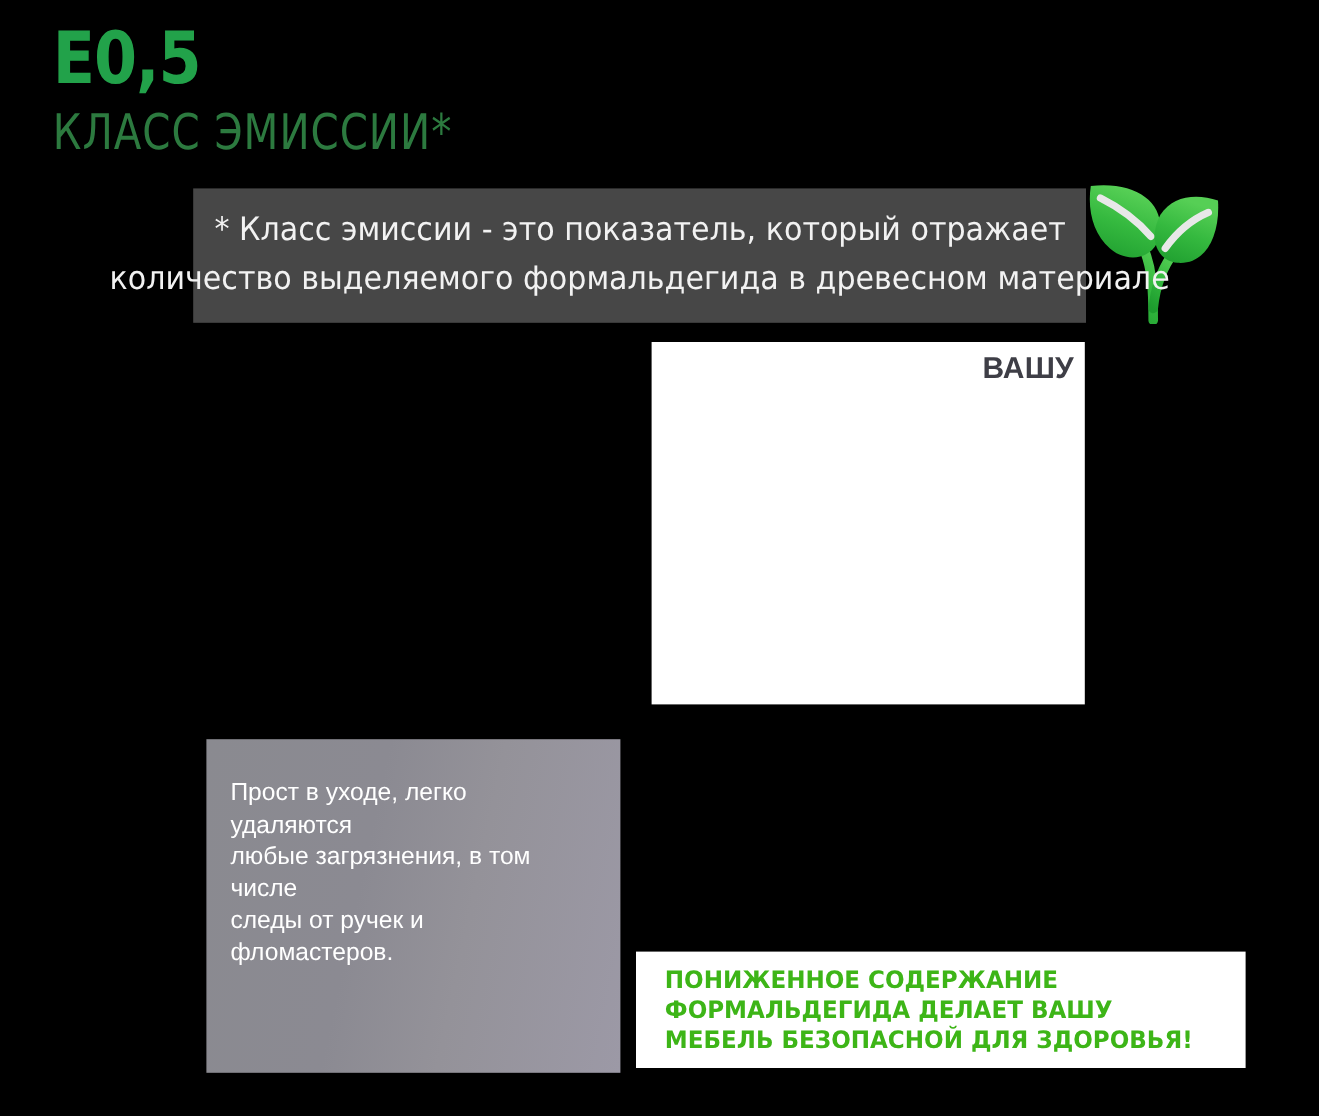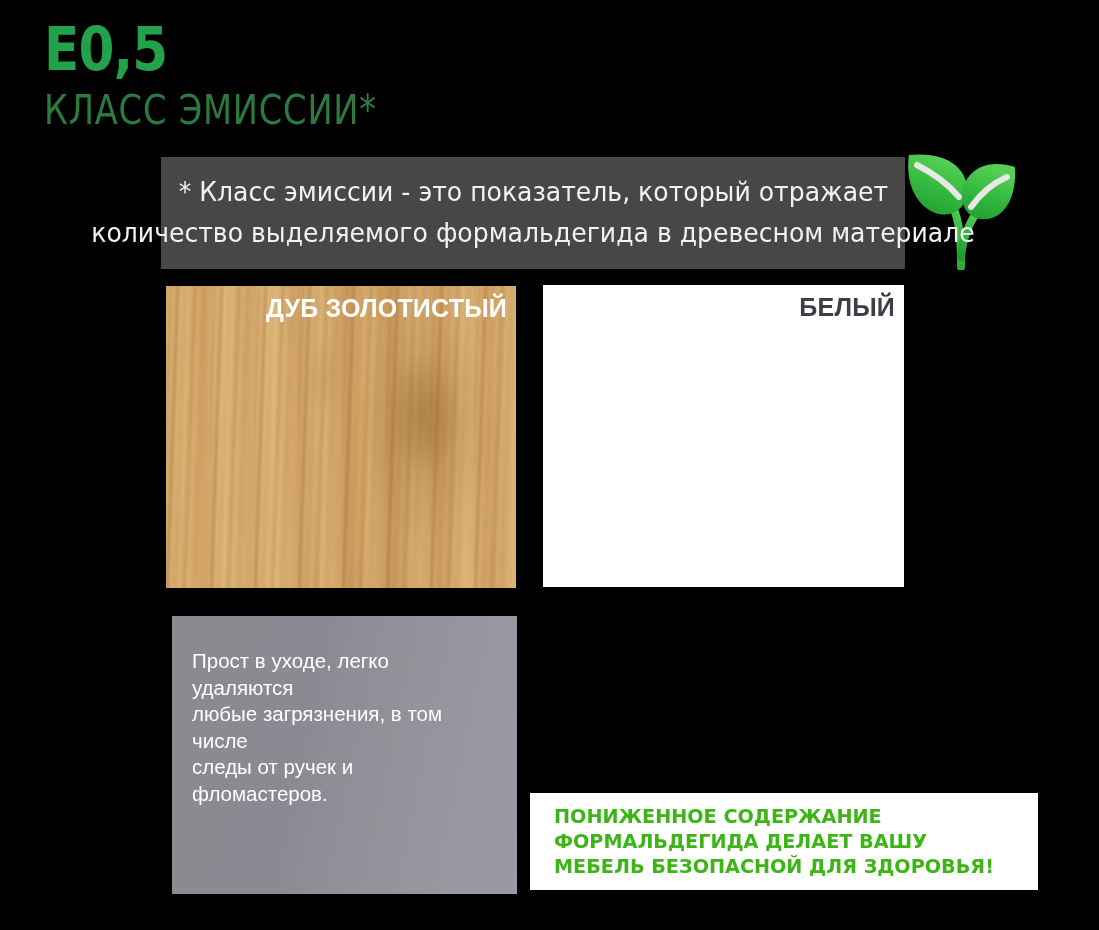--- a/index.html
+++ b/index.html
@@ -248,9 +248,6 @@
     <div class="note-line">количество выделяемого формальдегида в древесном материале</div>
   </div>
 
-  <div id="swatch-oak">
-    <div class="swatch-label">ДУБ ЗОЛОТИСТЫЙ</div>
-  </div>
 
   <div id="swatch-white">
     <div class="swatch-label">БЕЛЫЙ</div>

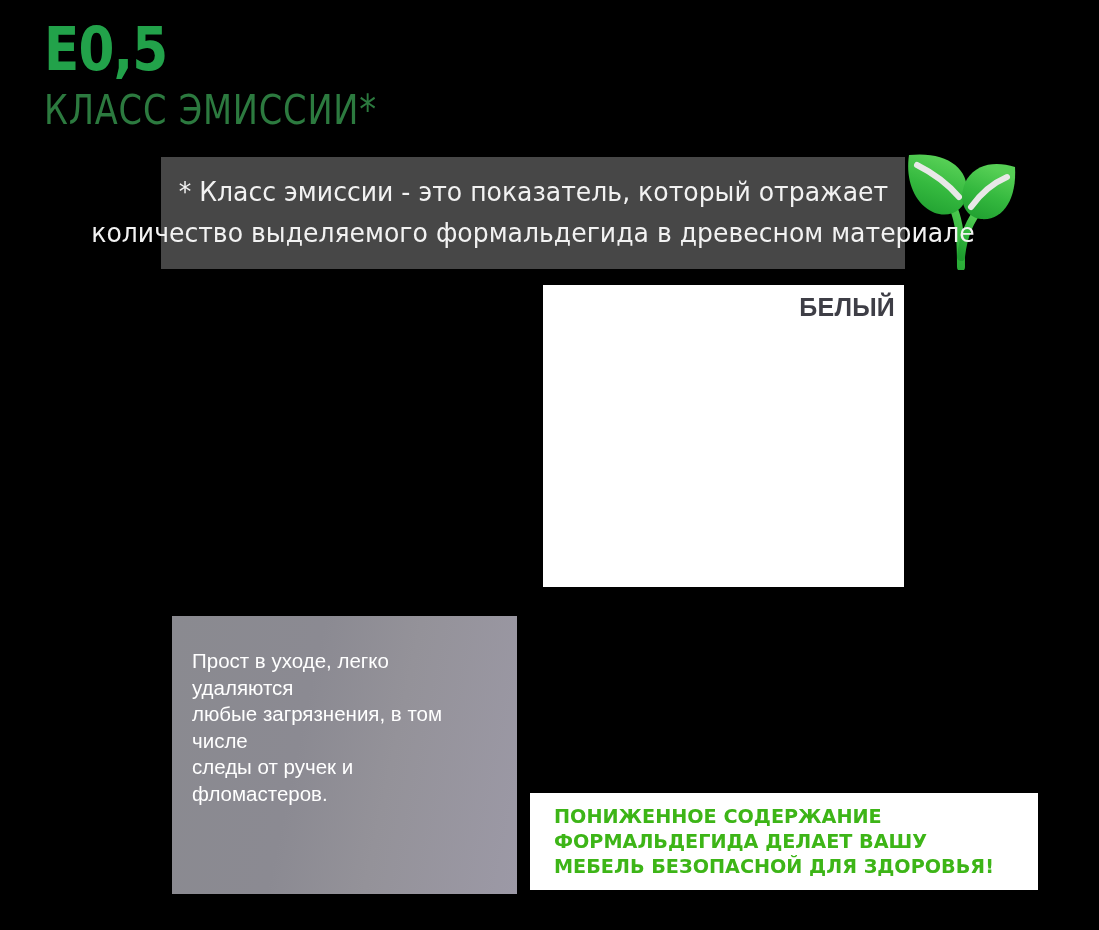--- a/index.html
+++ b/index.html
@@ -250,7 +250,7 @@
 
 
   <div id="swatch-white">
-    <div class="swatch-label">БЕЛЫЙ</div>
+    <div class="swatch-label">ВАШУ</div>
   </div>
 
   <div id="material-info">

